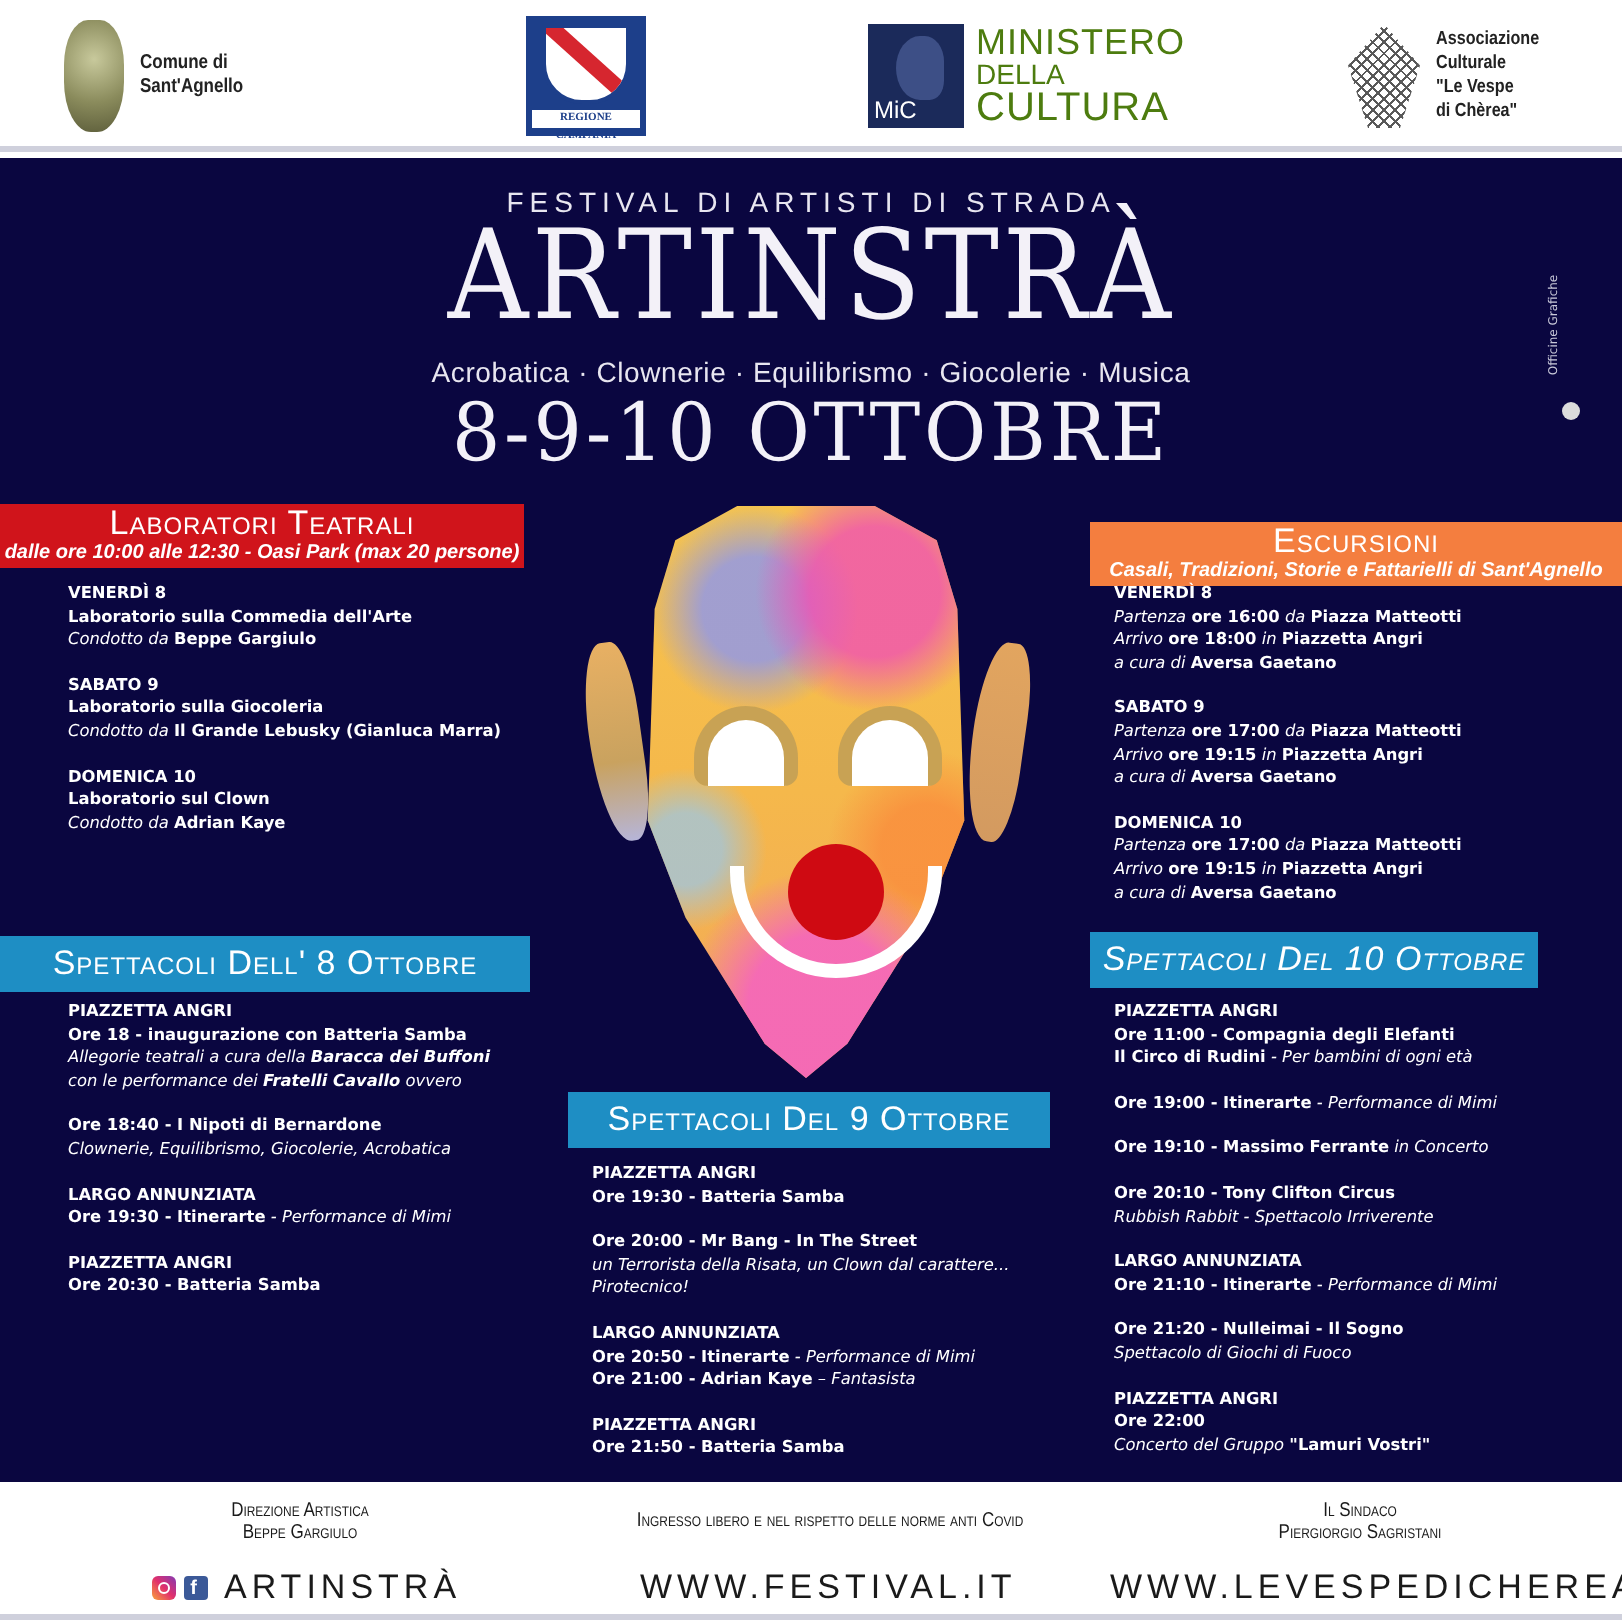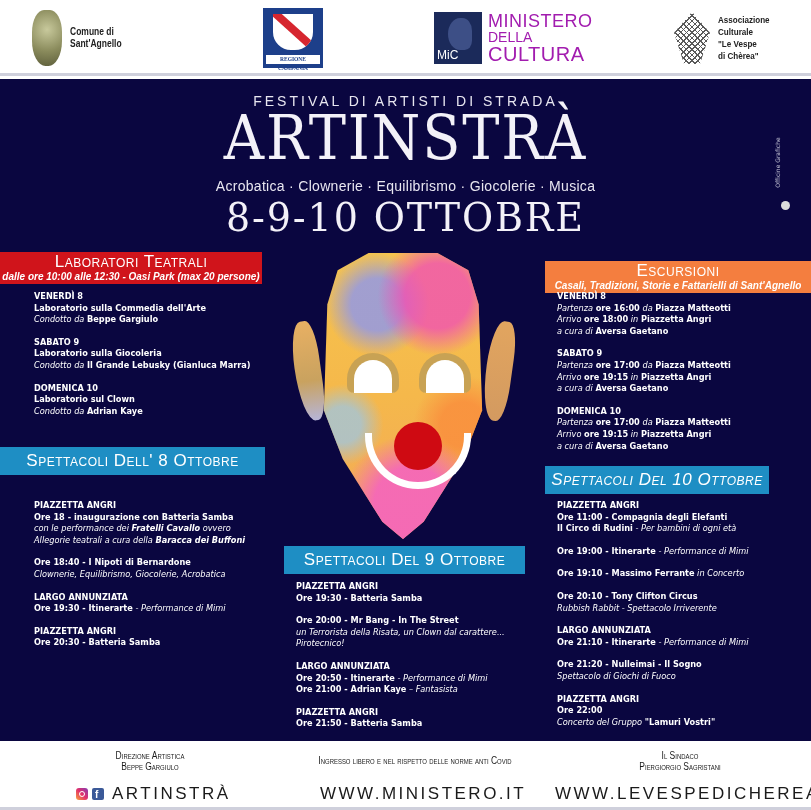--- a/index.html
+++ b/index.html
@@ -22,7 +22,7 @@
   .logo-mic .mark { width: 48px; height: 52px; background: #1b2a5a; position: relative; }
   .logo-mic .mark::before { content: ""; position: absolute; left: 14px; top: 6px; width: 24px; height: 32px; border-radius: 50% 40% 30% 50%; background: #3d4f86; }
   .logo-mic .mark span { position: absolute; left: 3px; bottom: 2px; font-family: "Liberation Sans", sans-serif; font-size: 12px; color: #fff; }
-  .logo-mic .words { margin-left: 6px; font-family: "Liberation Sans", sans-serif; color: #a21caf; line-height: 1; }
+  .logo-mic .words { margin-left: 6px; font-family: "Liberation Sans", sans-serif; color: #4d7c0f; line-height: 1; }
   .logo-mic .w1 { font-size: 18px; letter-spacing: 0.5px; }
   .logo-mic .w2 { font-size: 14px; }
   .logo-mic .w3 { font-size: 20px; letter-spacing: 0.5px; }

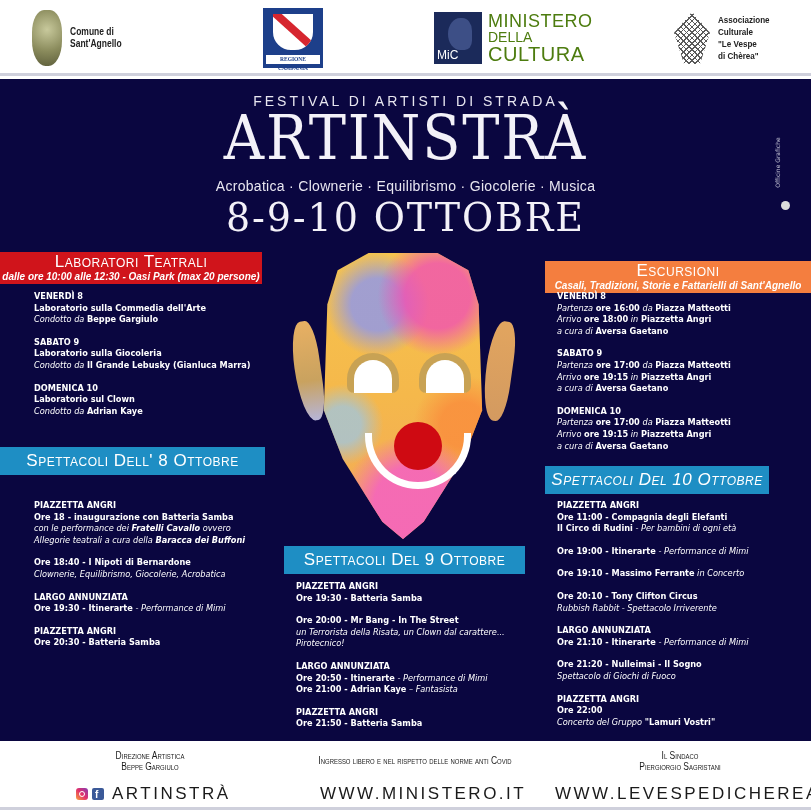--- a/index.html
+++ b/index.html
@@ -56,7 +56,7 @@
   .banner-orange .h { font-size: 17px; line-height: 20px; }
   .banner-blue { background: #1e8ec4; height: 28px; }
   .banner-blue .h { font-size: 17px; line-height: 28px; }
-  .banner-d8 { left: 0; top: 368px; width: 265px; }
+  .banner-d8 { left: 0; top: 389px; width: 265px; }
   .banner-d10 { left: 545px; top: 387px; width: 224px; font-style: italic; }
   .banner-d9 { left: 284px; top: 467px; width: 241px; }
 

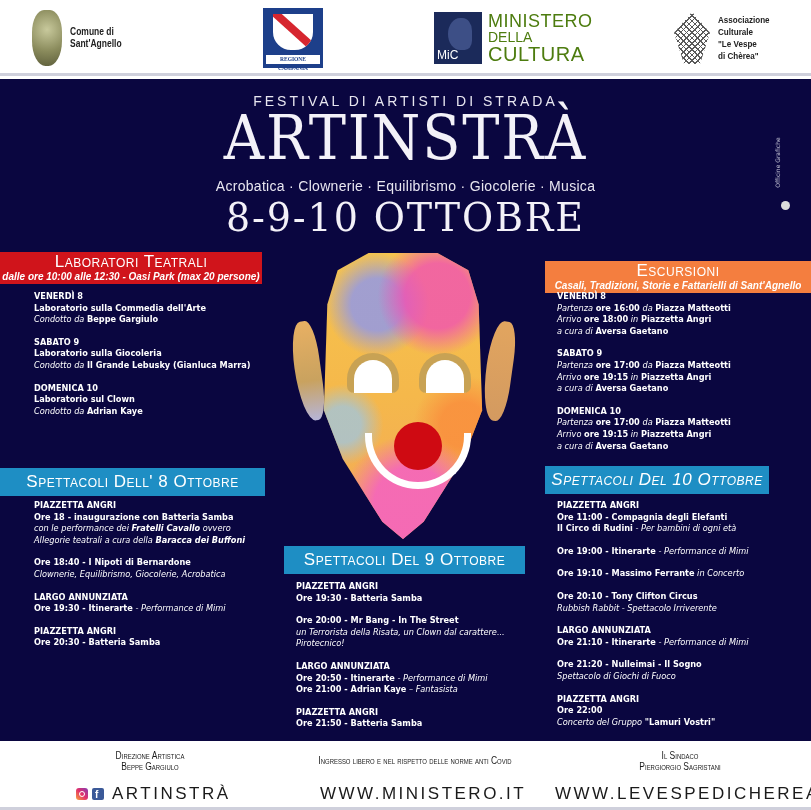--- a/index.html
+++ b/index.html
@@ -218,8 +218,8 @@
     <div class="blk">
       <div class="b">PIAZZETTA ANGRI</div>
       <div class="b">Ore 18 - inaugurazione con Batteria Samba</div>
+      <div class="line"><span class="it">Allegorie teatrali a cura della </span><span class="it b" style="font-weight:bold">Baracca dei Buffoni</span></div>
       <div class="line"><span class="it">con le performance dei </span><span class="it" style="font-weight:bold">Fratelli Cavallo</span><span class="it"> ovvero</span></div>
-      <div class="line"><span class="it">Allegorie teatrali a cura della </span><span class="it b" style="font-weight:bold">Baracca dei Buffoni</span></div>
     </div>
     <div class="blk">
       <div class="b">Ore 18:40 - I Nipoti di Bernardone</div>

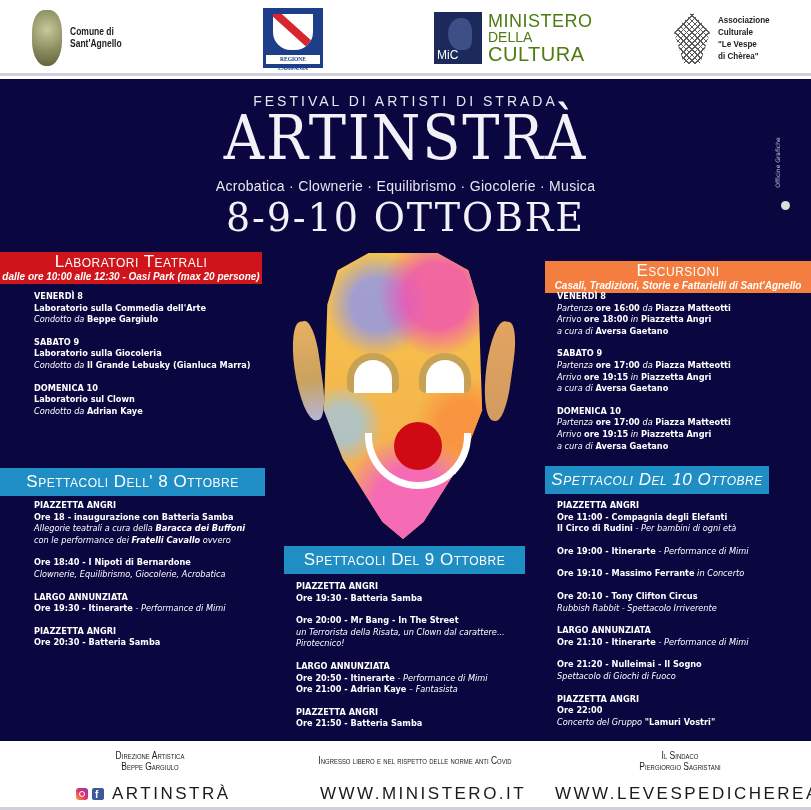--- a/index.html
+++ b/index.html
@@ -310,7 +310,7 @@
     <span class="fb">f</span>
     <span>ARTINSTRÀ</span>
   </div>
-  <div class="f-big f-site1">WWW.MINISTERO.IT</div>
+  <div class="f-big f-site1">WWW.FESTIVAL.IT</div>
   <div class="f-big f-site2">WWW.LEVESPEDICHEREA.IT</div>
 </div>
 

